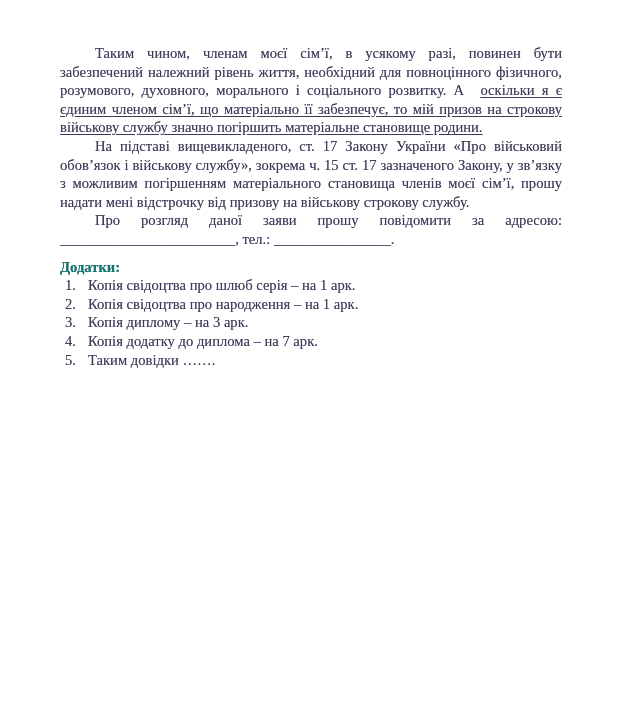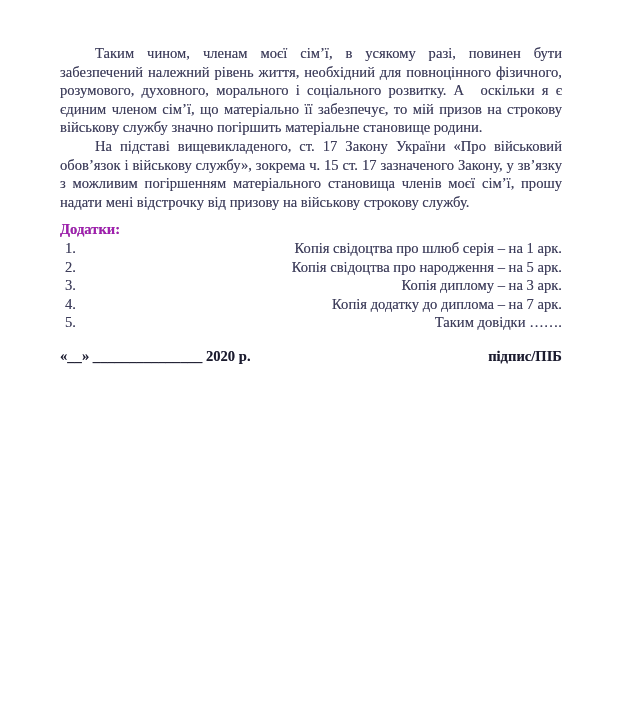--- a/index.html
+++ b/index.html
@@ -31,6 +31,7 @@
     text-align: justify;
   }
   .u {
+    text-decoration: underline;
     text-underline-offset: 2px;
     margin-left: 9px;
   }

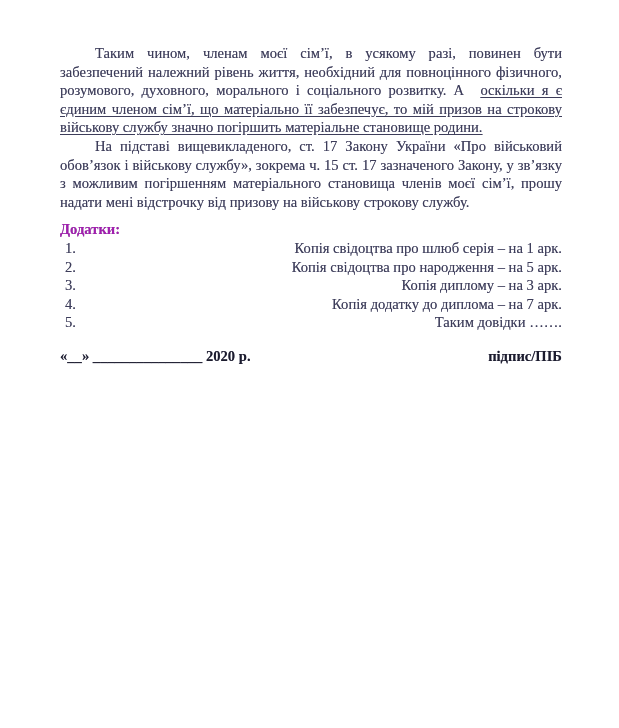--- a/index.html
+++ b/index.html
@@ -73,6 +73,7 @@
 
     <p class="body-para">На підставі вищевикладеного, ст. 17 Закону України «Про військовий обов’язок і військову службу», зокрема ч. 15 ст. 17 зазначеного Закону, у зв’язку з можливим погіршенням матеріального становища членів моєї сім’ї, прошу надати мені відстрочку від призову на військову строкову службу.</p>
 
+    <p class="body-para"><span>Про розгляд даної заяви прошу повідомити за адресою: </span><span>________________________</span><span>, тел.: </span><span>________________</span><span>.</span></p>
 
     <div class="attachments">
       <div class="attachments-heading">Додатки:</div>

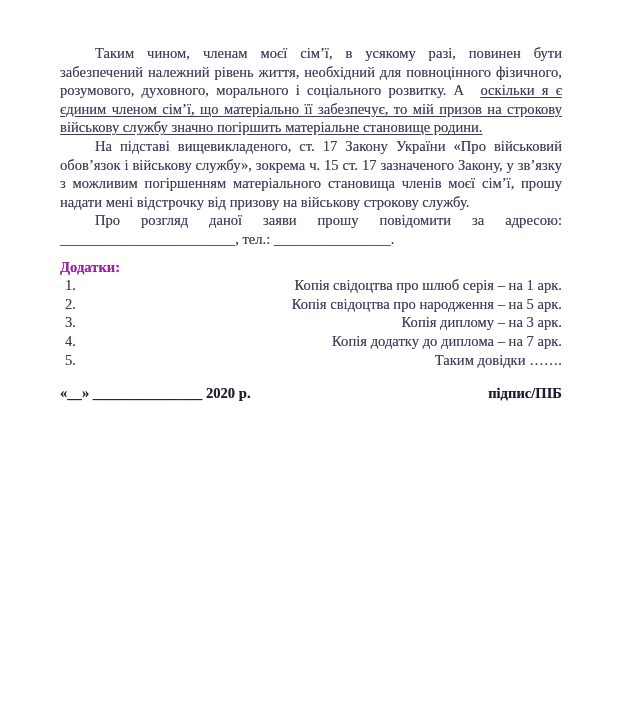--- a/index.html
+++ b/index.html
@@ -40,7 +40,7 @@
   }
   .attachments-heading {
     font-weight: bold;
-    color: #a21caf;
+    color: #0f766e;
   }
   .attachment-item {
     display: flex;

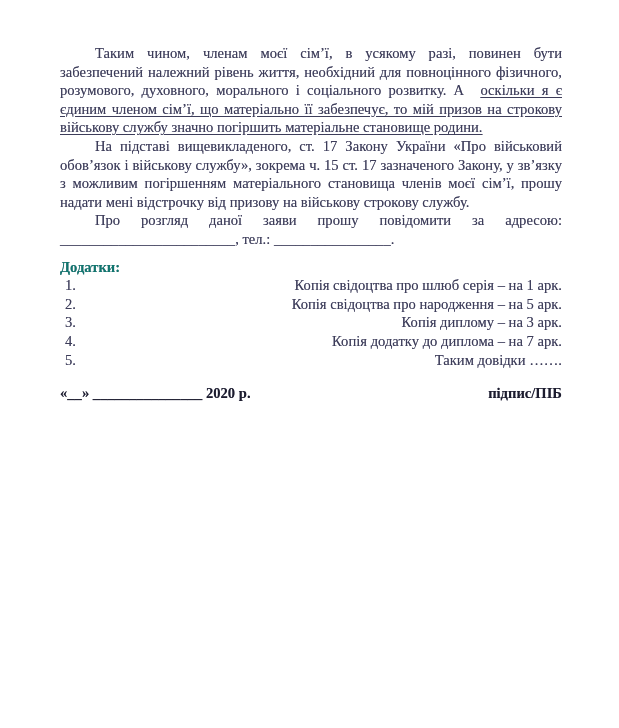--- a/index.html
+++ b/index.html
@@ -52,7 +52,6 @@
   }
   .attachment-item .txt {
     flex: 1;
-    text-align: right;
   }
   .footer {
     display: flex;

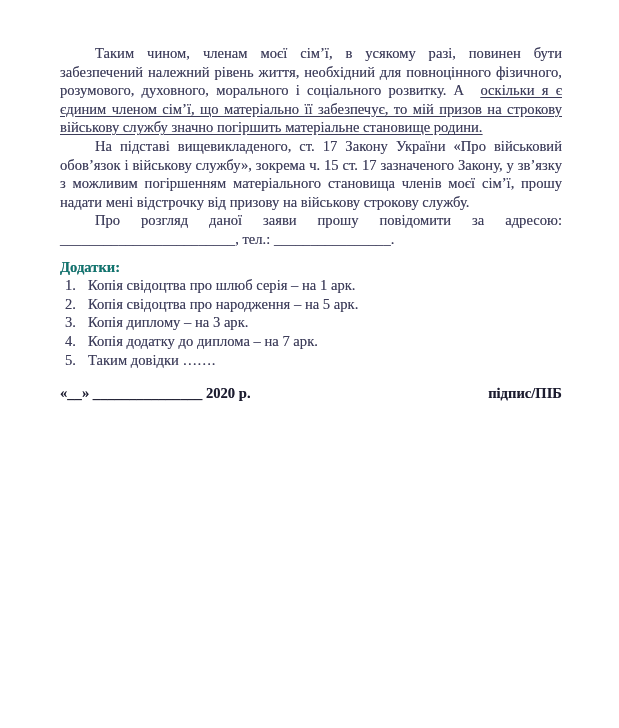--- a/index.html
+++ b/index.html
@@ -83,7 +83,7 @@
       </div>
       <div class="attachment-item">
         <span class="num">2.</span>
-        <span class="txt">Копія свідоцтва про народження – на 5 арк.</span>
+        <span class="txt">Копія свідоцтва про народження – на 1 арк.</span>
       </div>
       <div class="attachment-item">
         <span class="num">3.</span>

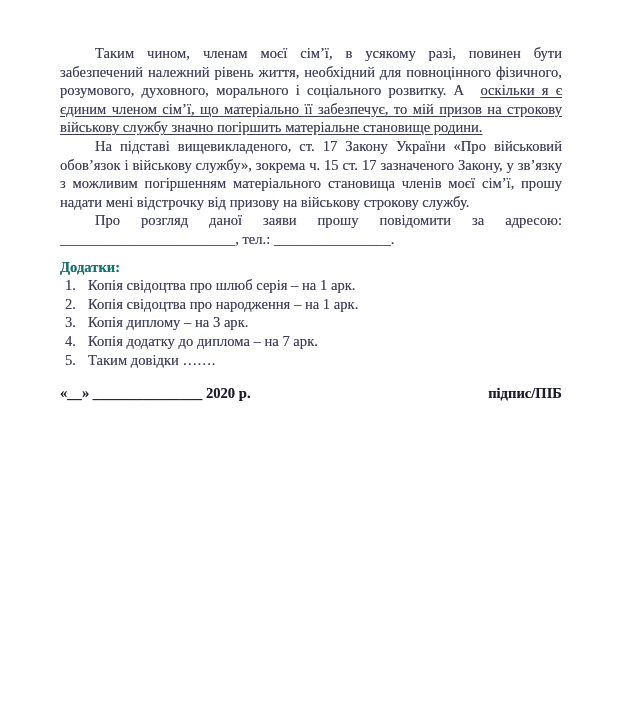--- a/index.html
+++ b/index.html
@@ -99,10 +99,6 @@
       </div>
     </div>
 
-    <div class="footer">
-      <span>«__» _______________ 2020 р.</span>
-      <span>підпис/ПІБ</span>
-    </div>
 
   </div>
 </div>

